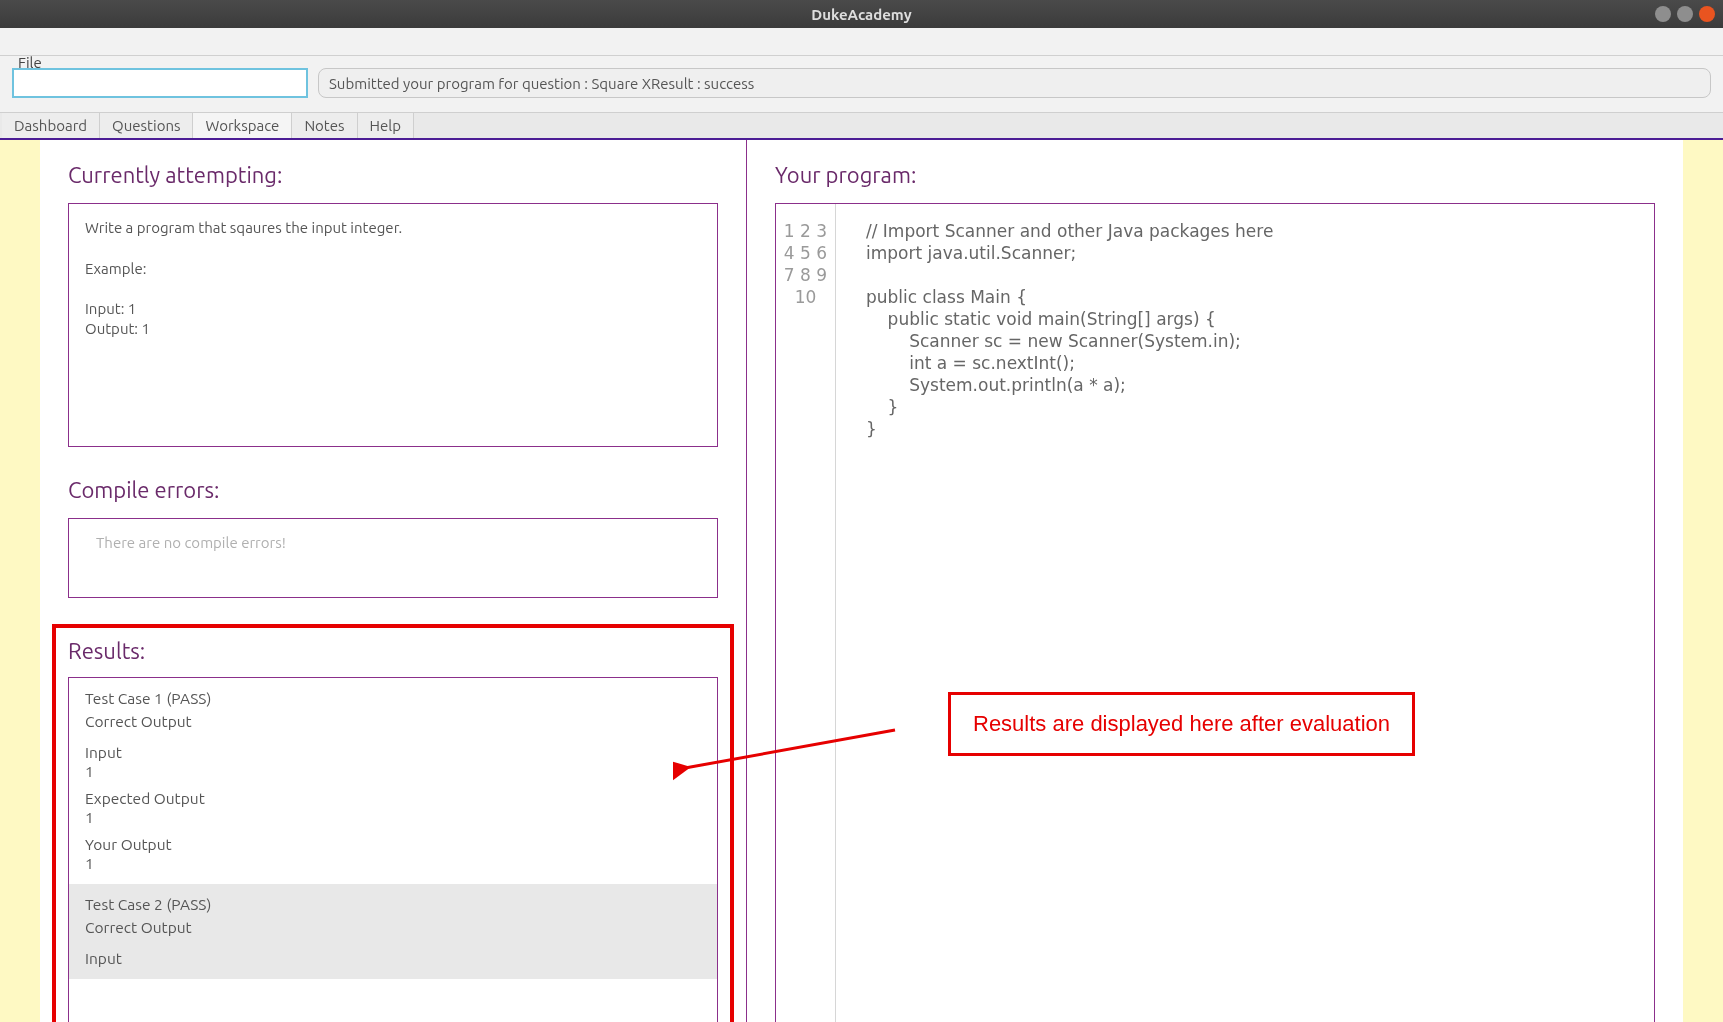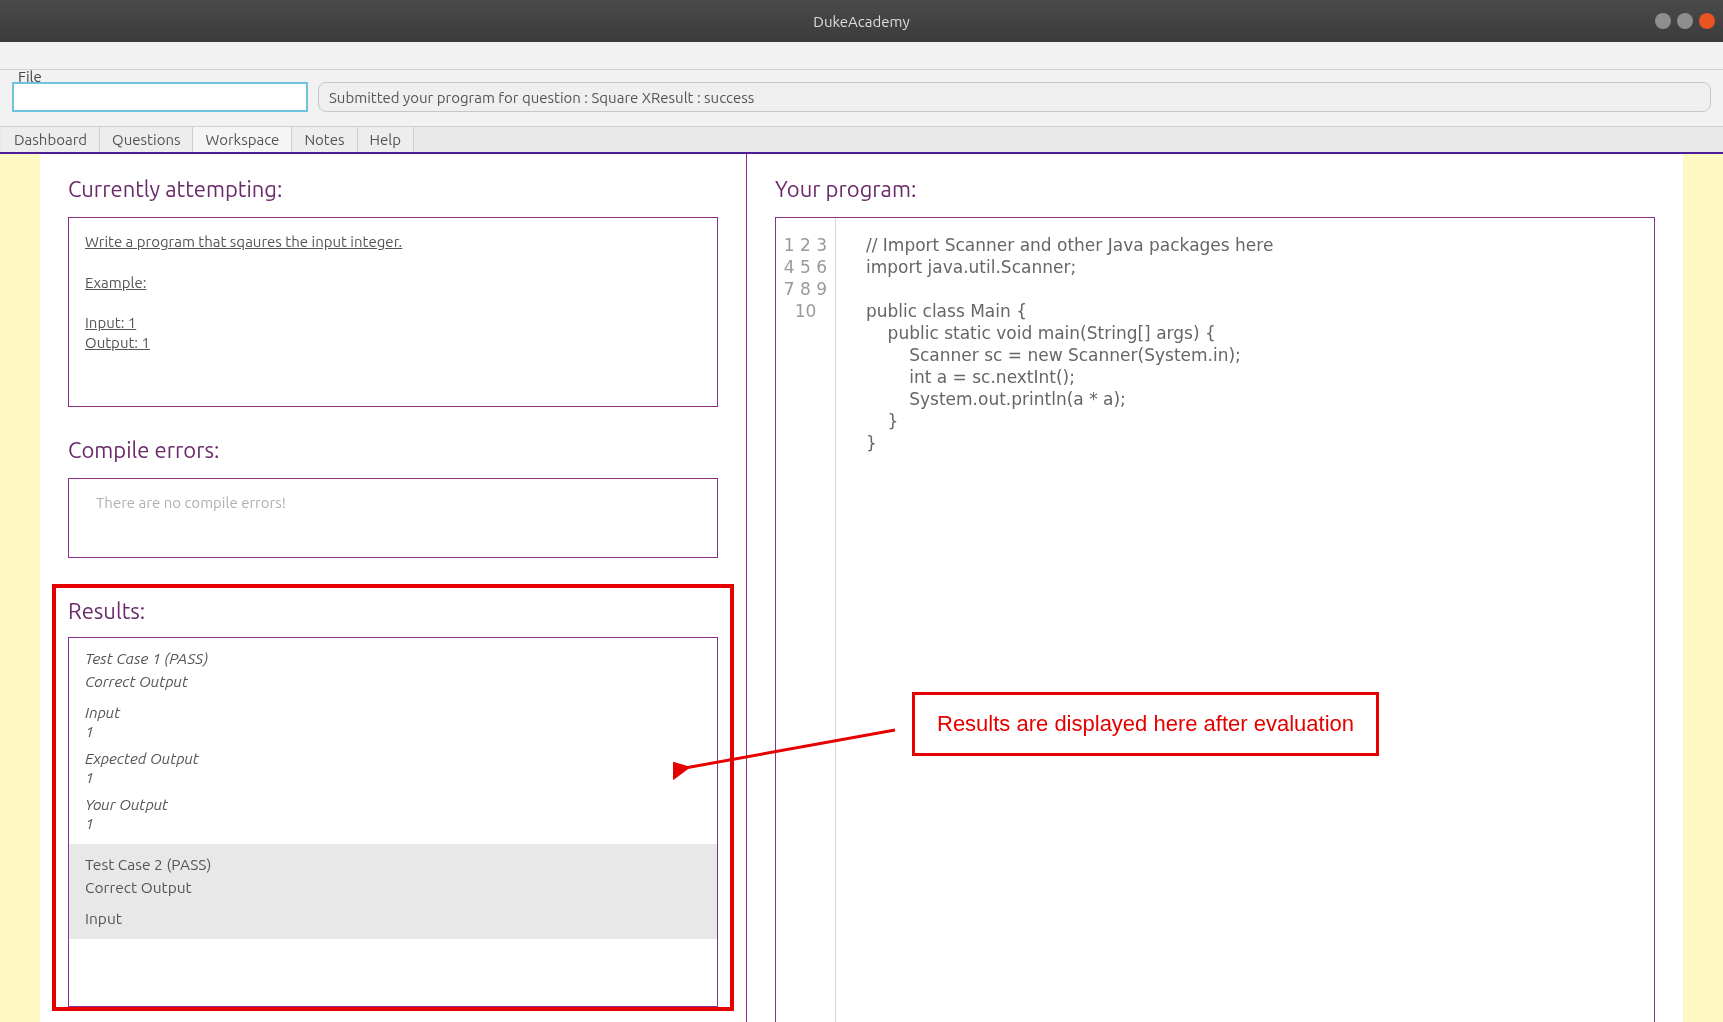--- a/index.html
+++ b/index.html
@@ -14,11 +14,11 @@
 .titlebar {
   background: linear-gradient(#4a4a4a, #3b3b3b);
   color: #ddd;
-  height: 42px;
+  height: 28px;
   display: flex;
   align-items: center;
   position: relative;
-  font-weight: 400;
+  font-weight: 700;
 }
 .titlebar .title {
   width: 100%;

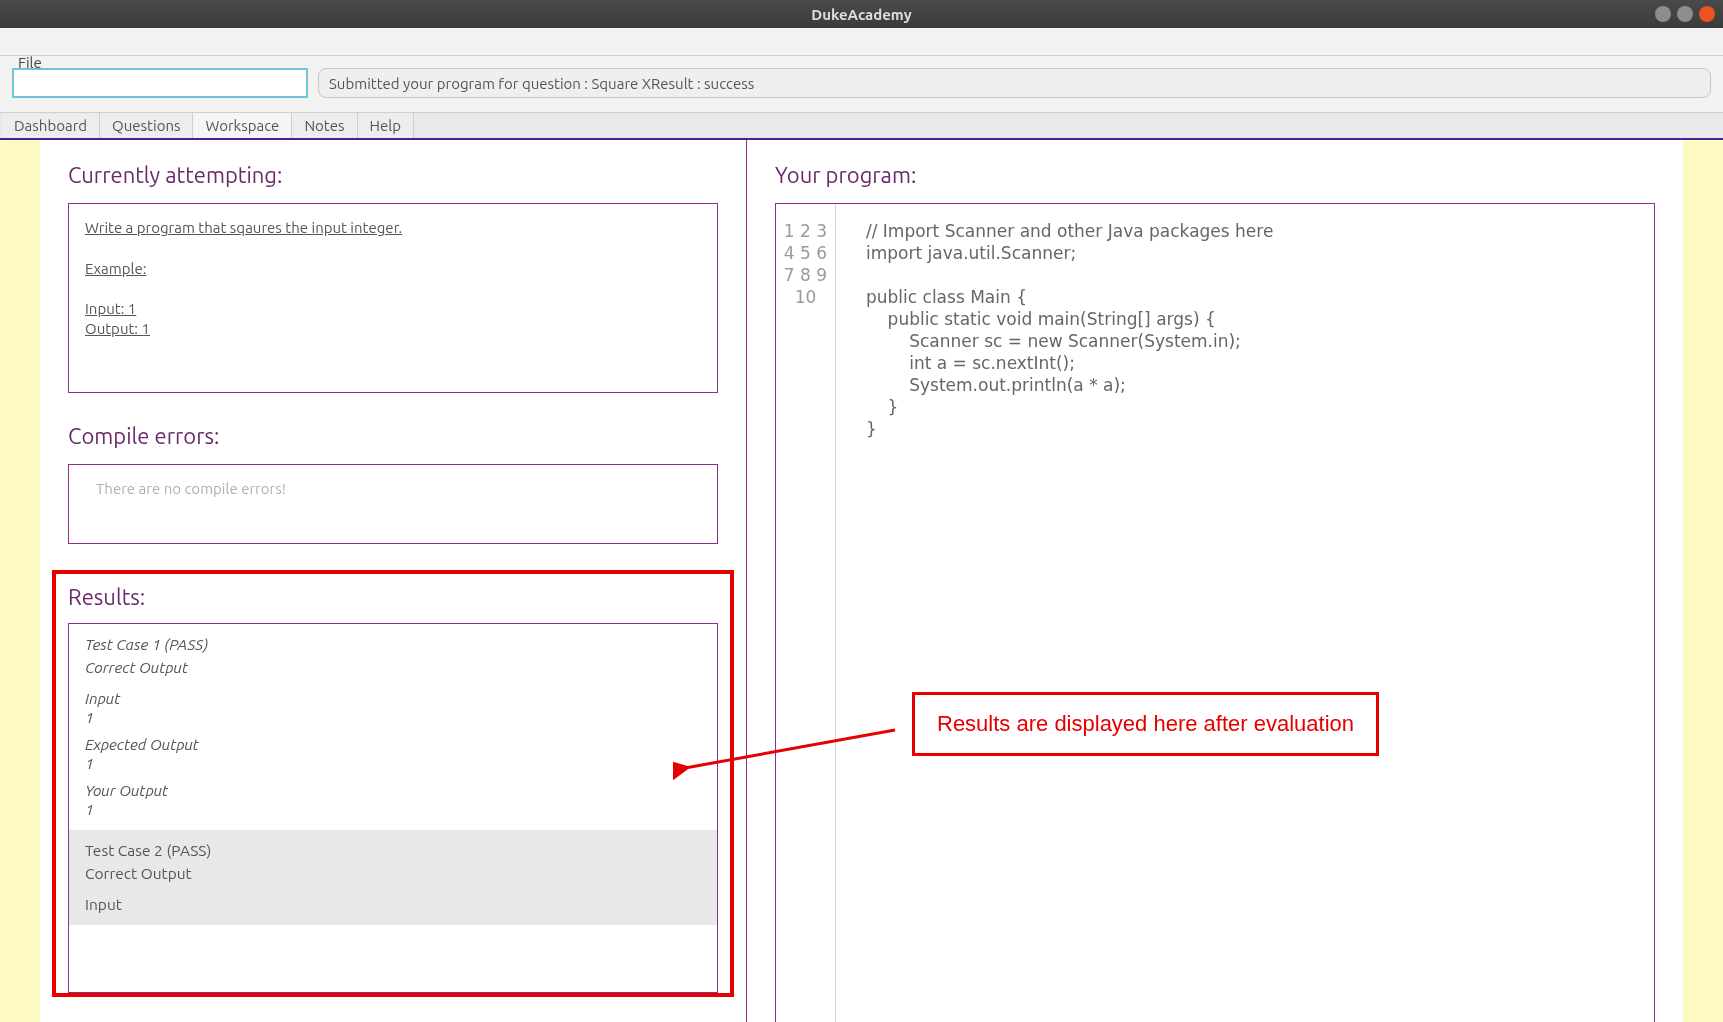--- a/index.html
+++ b/index.html
@@ -237,7 +237,7 @@
 
   <div class="left-pane">
     <div class="section-title">Currently attempting:</div>
-    <div class="box" style="height:190px; white-space:pre-line;text-decoration:underline;">Write a program that sqaures the input integer.
+    <div class="box" style="height:244px; white-space:pre-line;">Write a program that sqaures the input integer.
 
 Example:
 

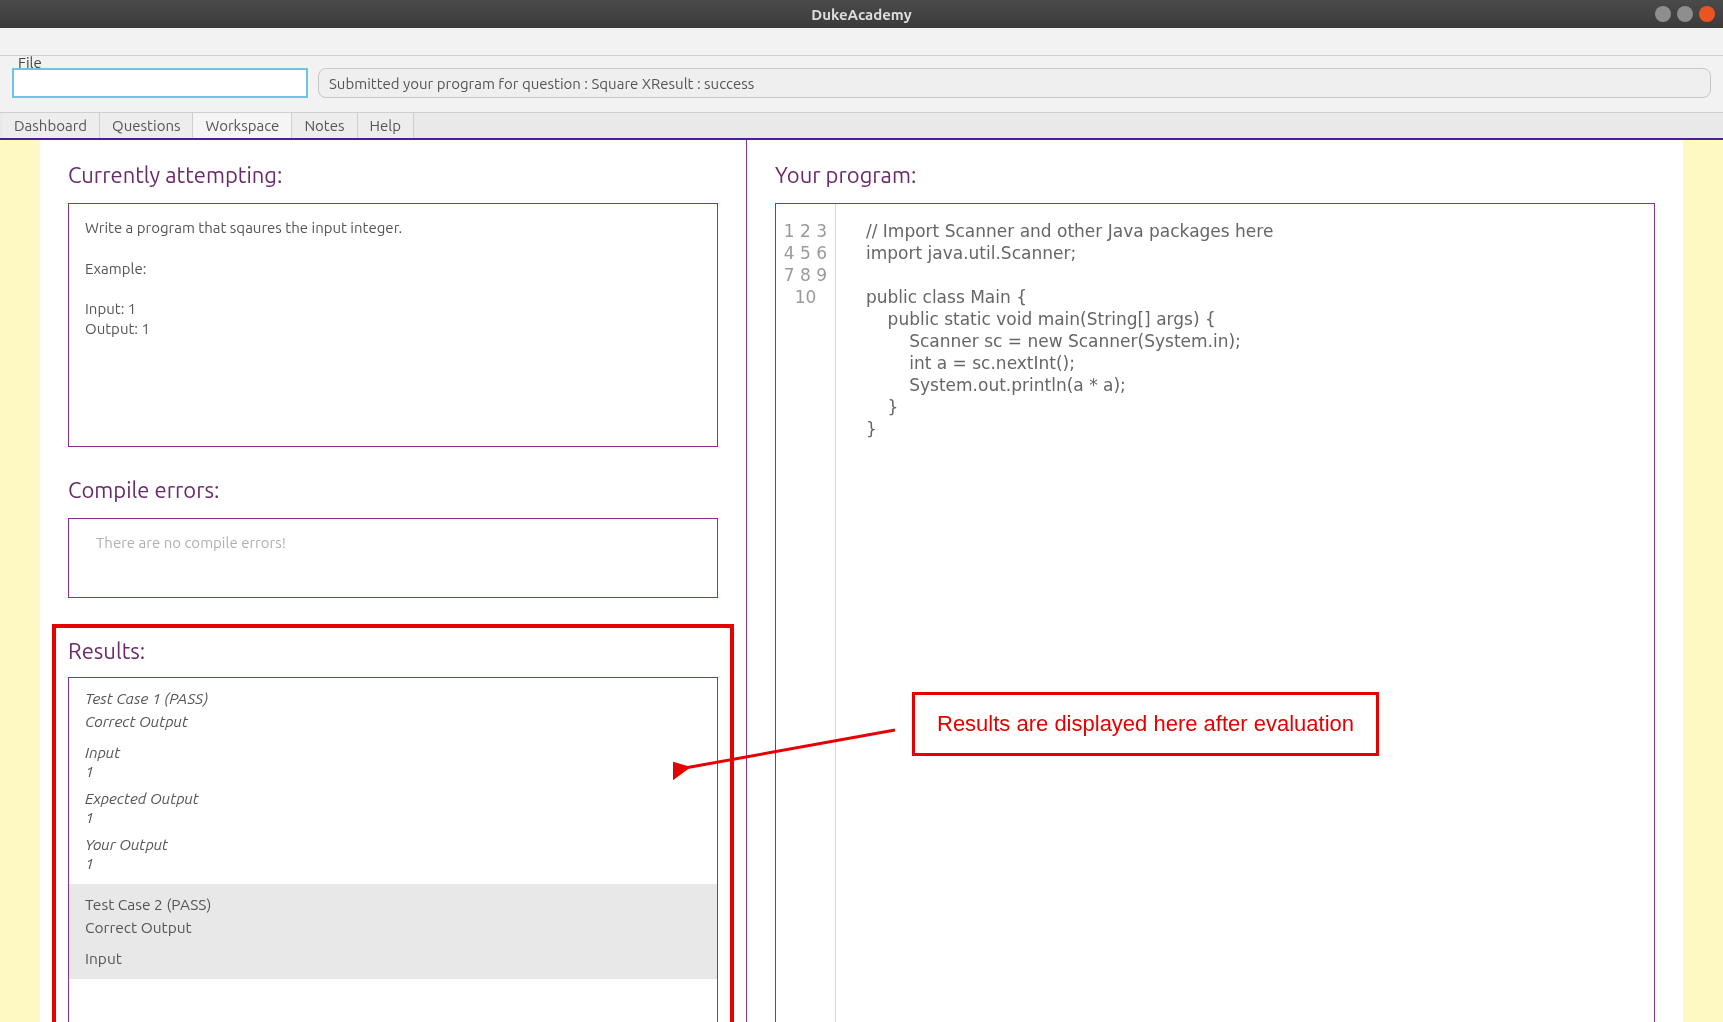--- a/index.html
+++ b/index.html
@@ -154,7 +154,7 @@
 .testcase {
   padding: 12px 16px 12px 16px;
 }
-.testcase.even { background: #fff; font-style: italic; }
+.testcase.even { background: #fff; }
 .testcase.odd { background: #e8e8e8; }
 .testcase .tc-head { margin-bottom: 6px; }
 .testcase .tc-sub { margin-bottom: 14px; }

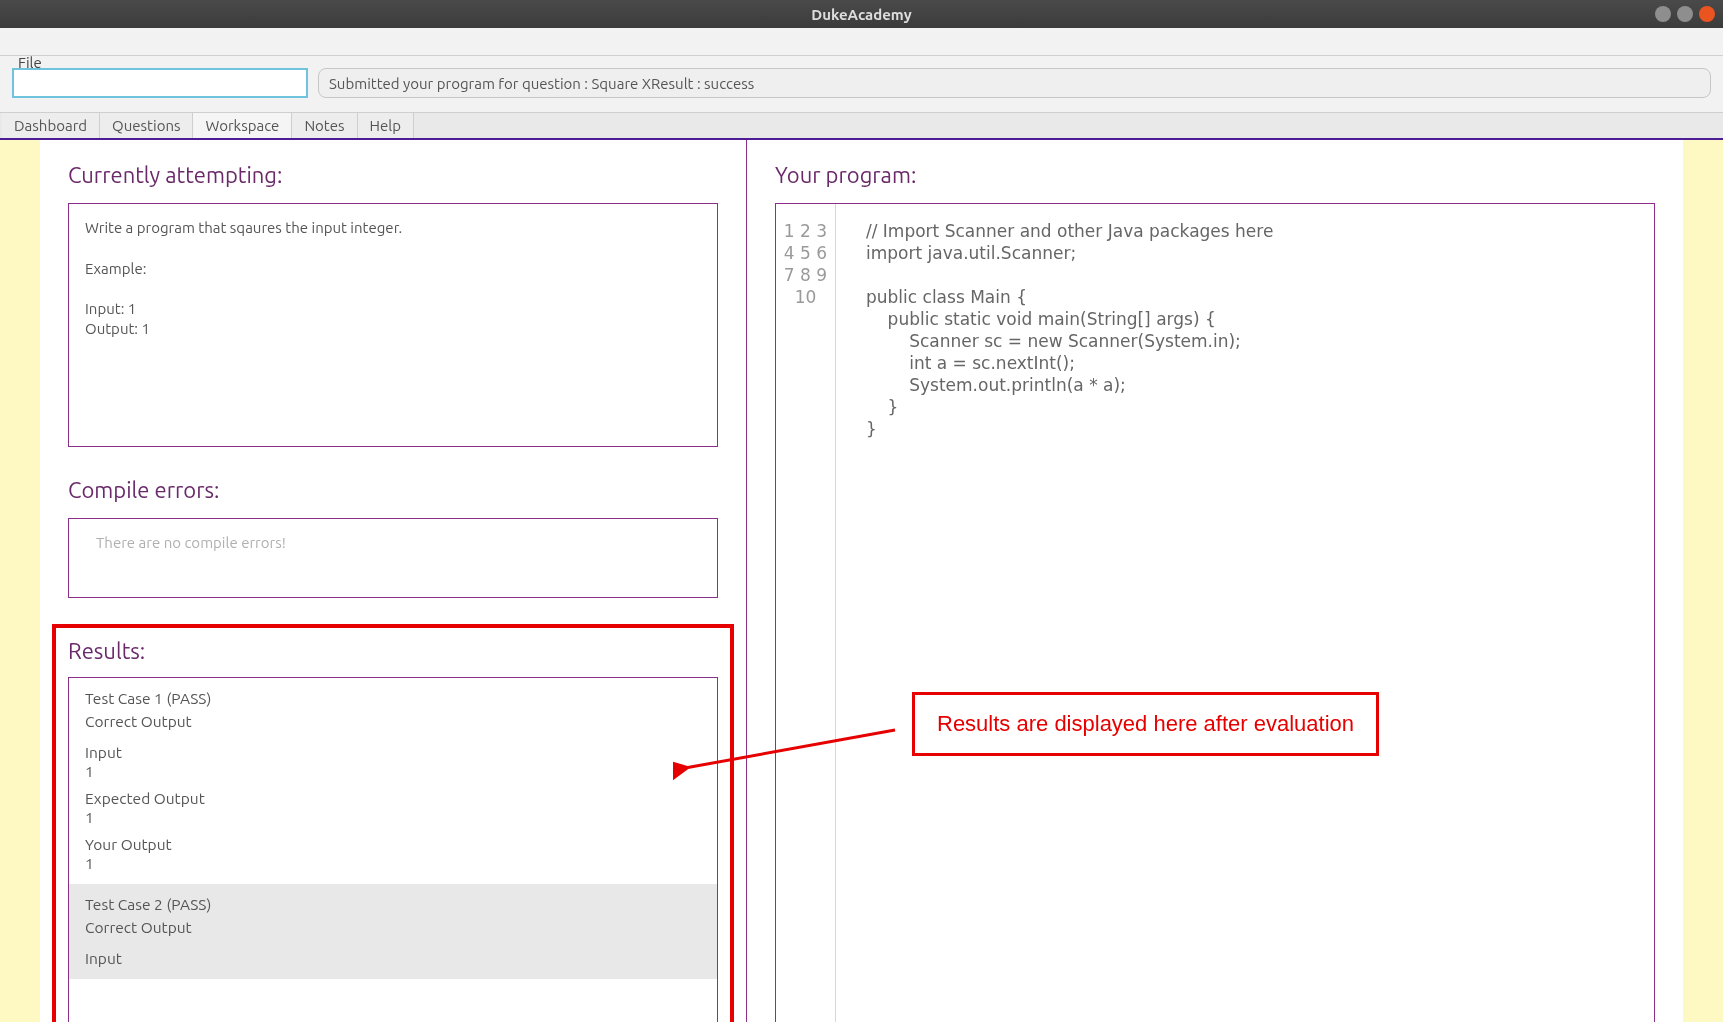--- a/index.html
+++ b/index.html
@@ -191,7 +191,7 @@
   font-size: 22px;
   padding: 16px 22px;
   background: transparent;
-  left: 912px;
+  left: 948px;
   top: 692px;
   z-index: 50;
   font-family: "Segoe UI", Arial, sans-serif;

